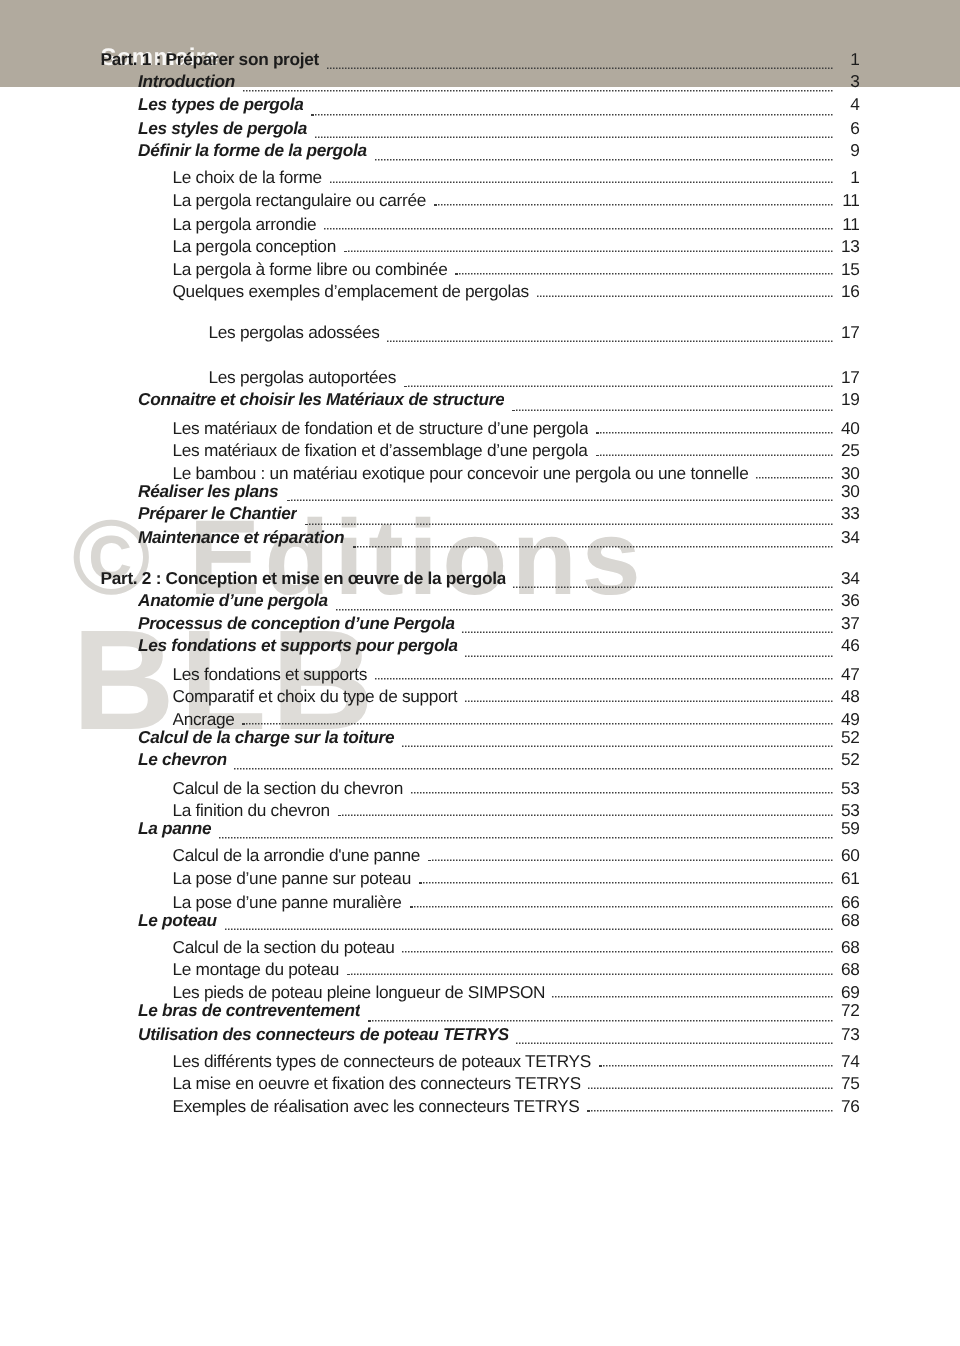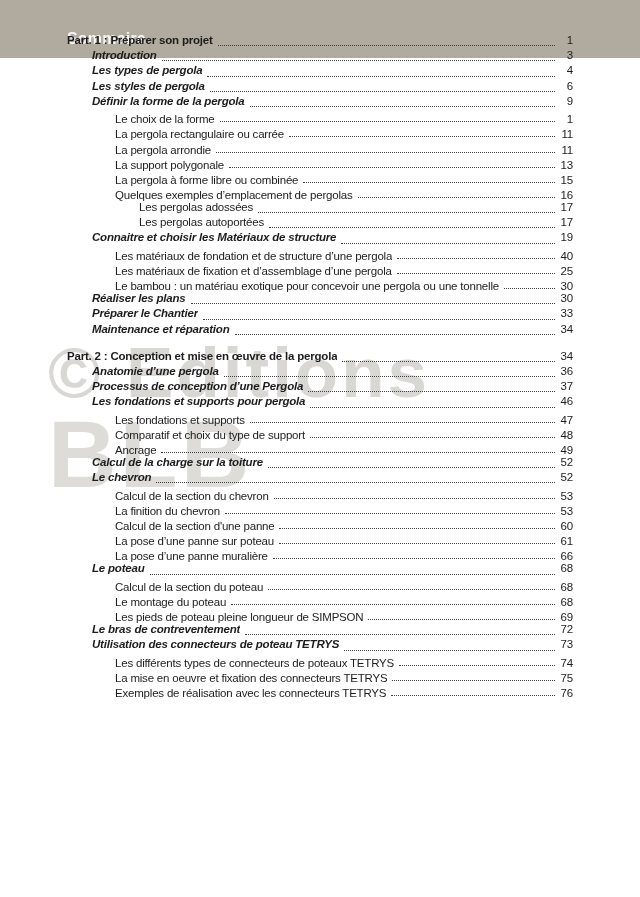--- a/index.html
+++ b/index.html
@@ -157,7 +157,7 @@
           <span class="page-num">11</span>
         </div>
         <div class="row lvl2">
-          <span class="label">La support polygonale</span>
+          <span class="label">La pergola conception</span>
           <span class="leader"></span>
           <span class="page-num">13</span>
         </div>

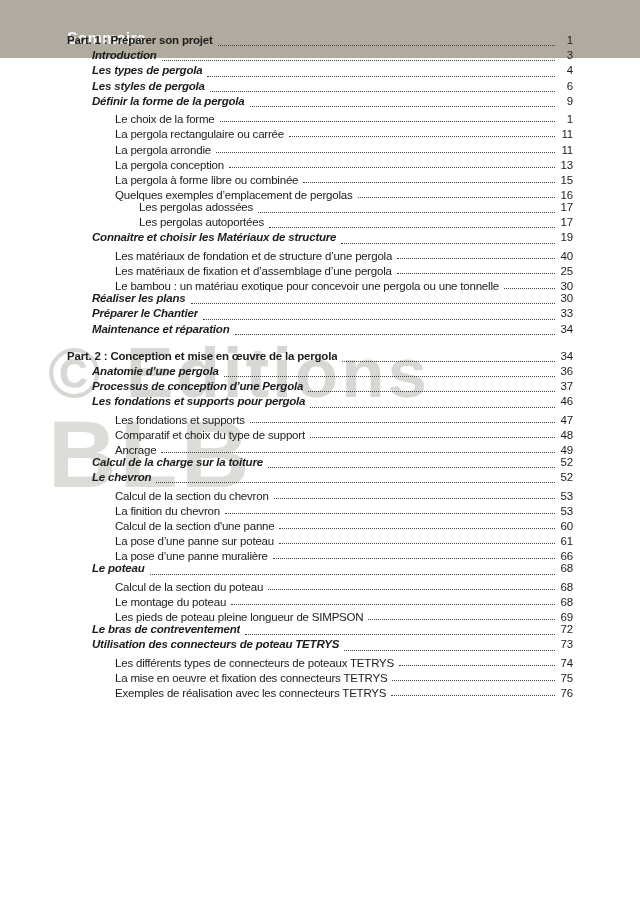--- a/index.html
+++ b/index.html
@@ -97,7 +97,7 @@
   .lvl0 { padding-left: 0; font-weight: bold; }
   .lvl1 { padding-left: 25px; font-weight: bold; font-style: italic; }
   .lvl2 { padding-left: 48px; align-items: flex-end; }
-  .lvl3 { padding-left: 72px; }
+  .lvl3 { padding-left: 72px; margin-top: 15px; }
   .lvl0 .page-num, .lvl1 .page-num { font-weight: normal; font-style: normal; }
 </style>
 </head>

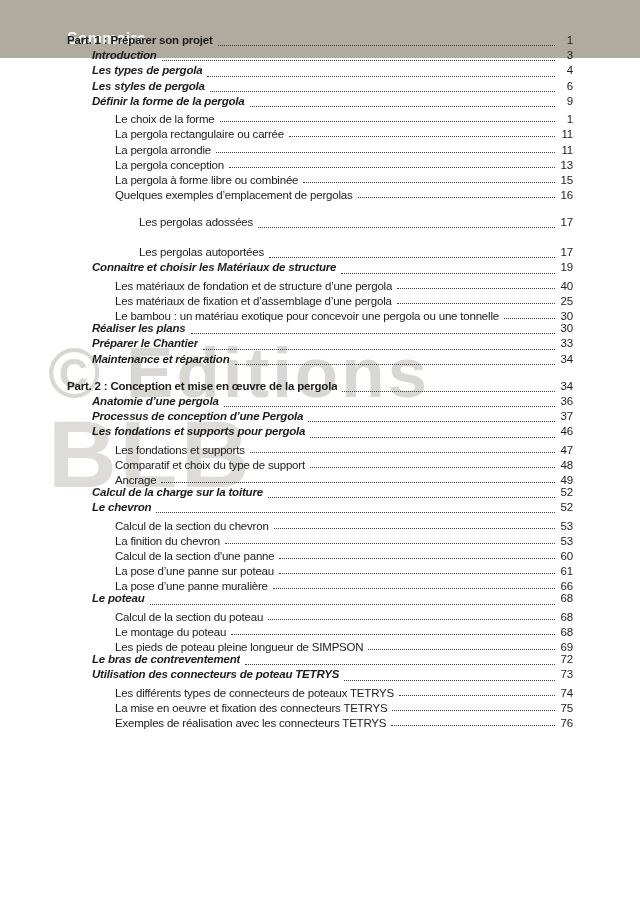--- a/index.html
+++ b/index.html
@@ -273,6 +273,11 @@
           <span class="leader"></span>
           <span class="page-num">53</span>
         </div>
+        <div class="row lvl1">
+          <span class="label">La panne</span>
+          <span class="leader"></span>
+          <span class="page-num">59</span>
+        </div>
         <div class="row lvl2">
           <span class="label">Calcul de la section d'une panne</span>
           <span class="leader"></span>

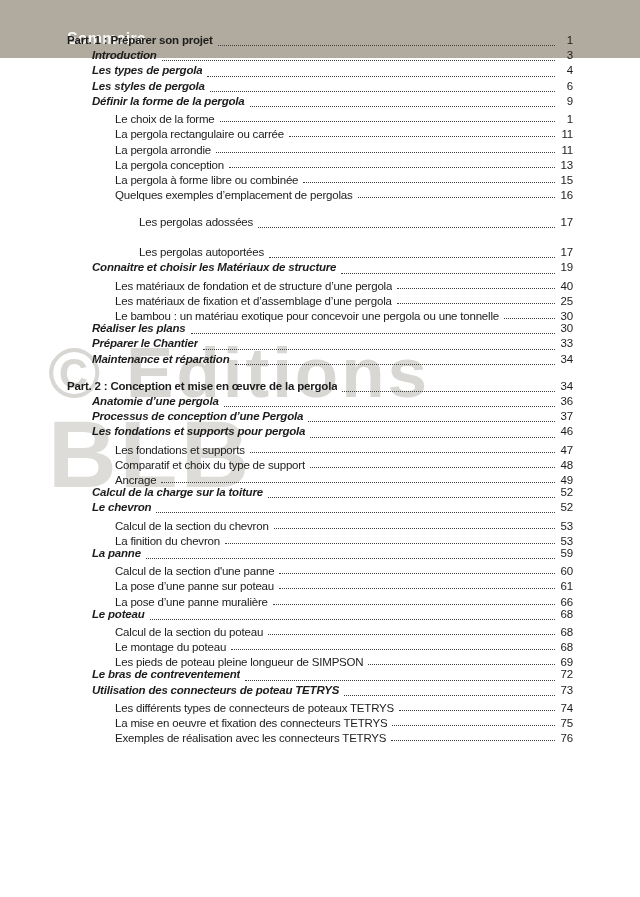--- a/index.html
+++ b/index.html
@@ -279,7 +279,7 @@
           <span class="page-num">59</span>
         </div>
         <div class="row lvl2">
-          <span class="label">Calcul de la section d'une panne</span>
+          <span class="label">Calcul de la arrondie d'une panne</span>
           <span class="leader"></span>
           <span class="page-num">60</span>
         </div>

